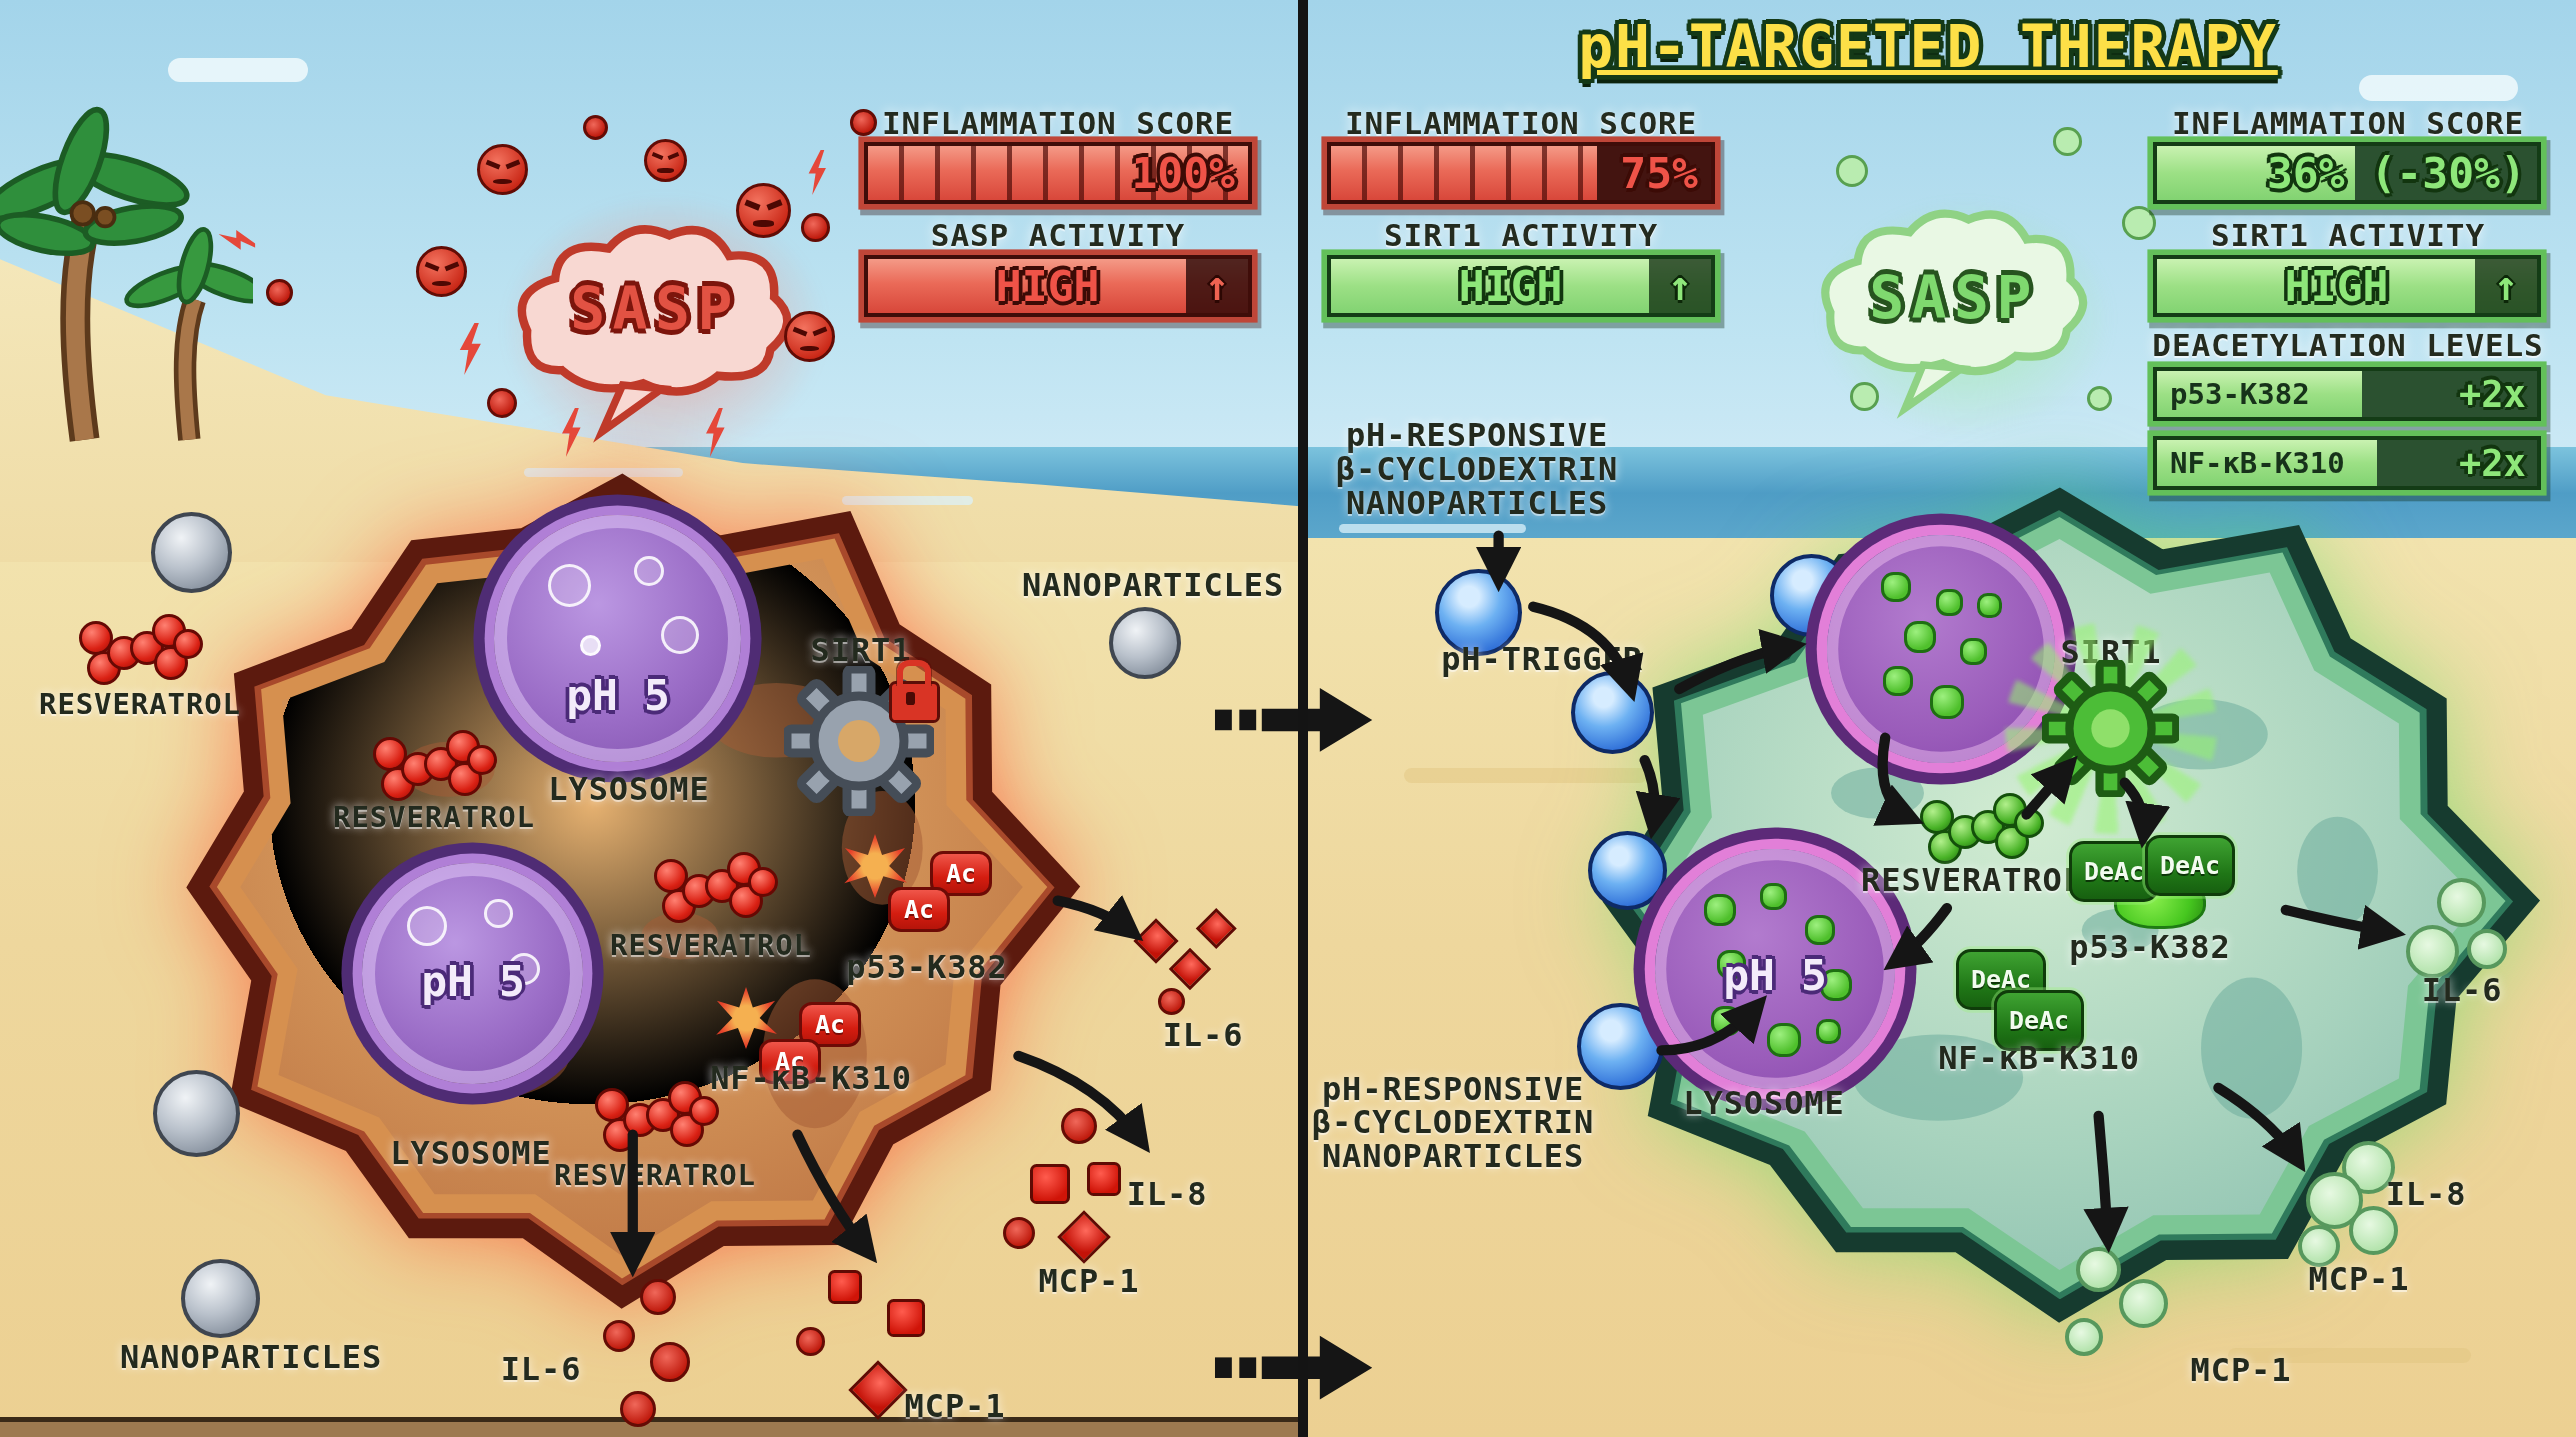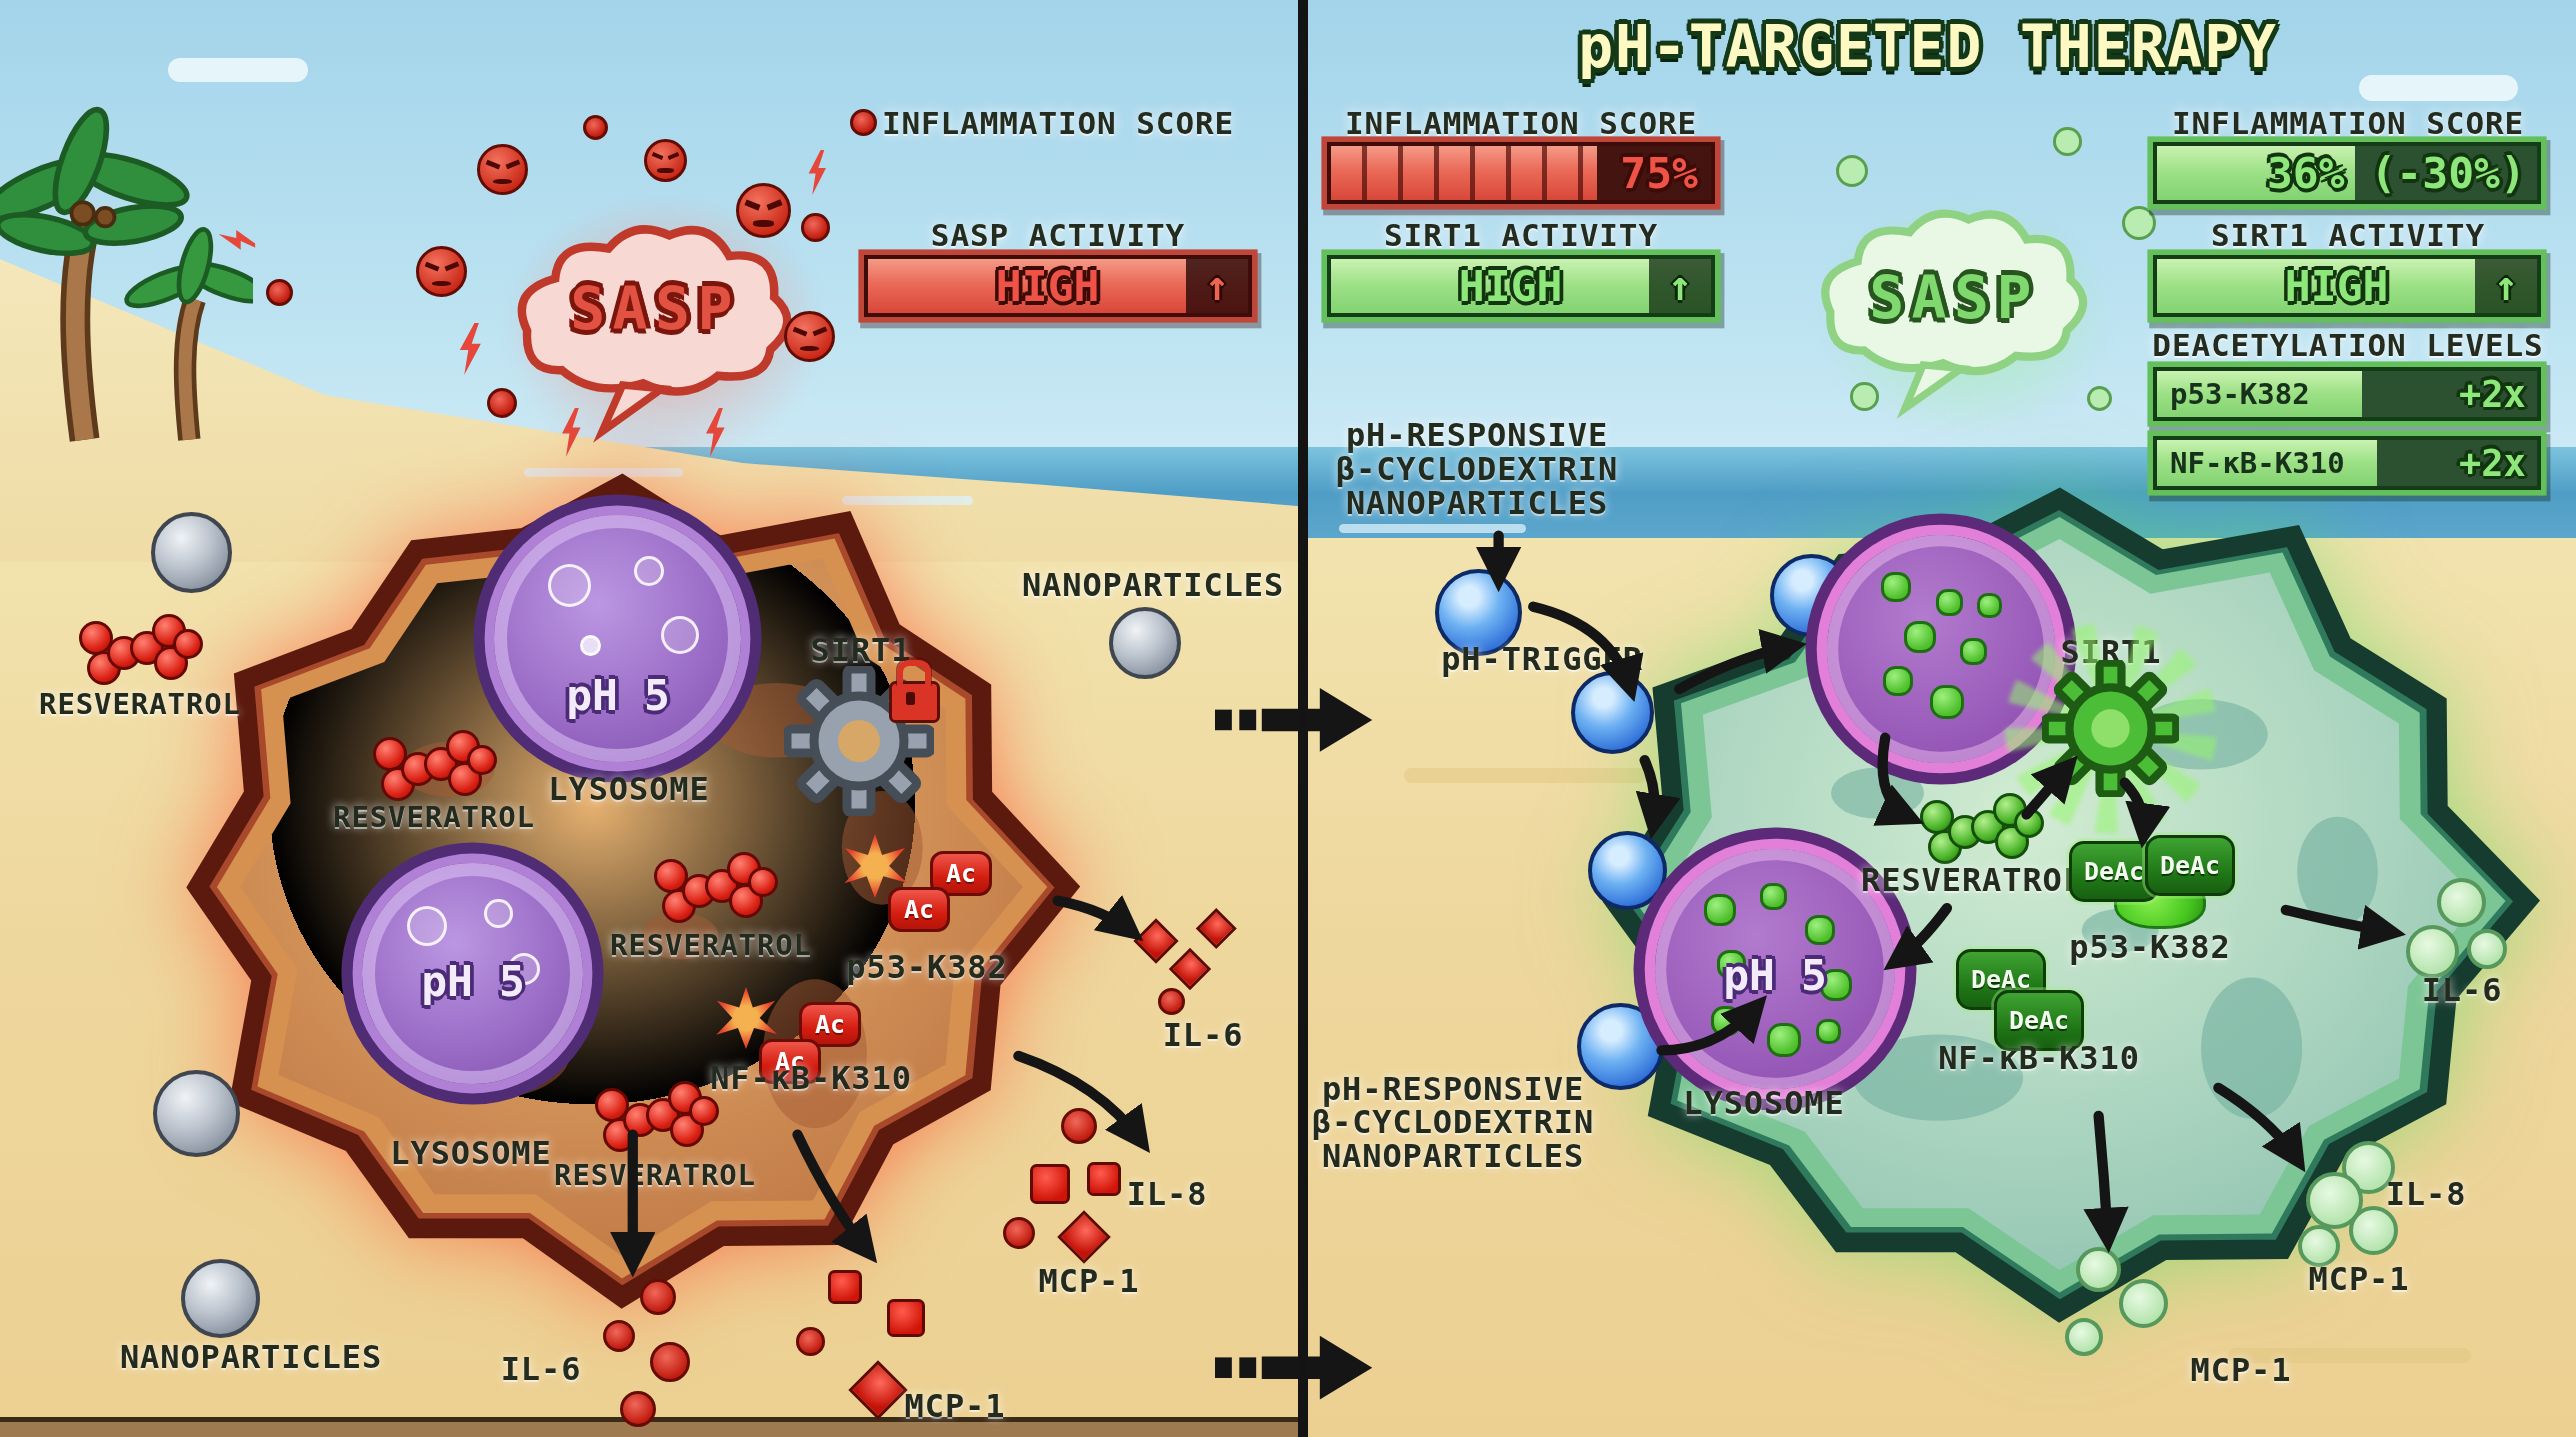--- a/index.html
+++ b/index.html
@@ -25,7 +25,7 @@
   
   .title{font-weight:bold;font-size:58px;letter-spacing:1.9px;}
   .title.red{color:#ef5f4e;text-shadow:-4.7px 0 #54110b,4.7px 0 #54110b,0 -4.7px #54110b,0 4.7px #54110b,-3.7px -3.7px #54110b,3.7px 3.7px #54110b,-3.7px 3.7px #54110b,3.7px -3.7px #54110b,0 8.4px #2e0a06;}
-  .title.green{color:#fef9c3;text-shadow:-4.7px 0 #143917,4.7px 0 #143917,0 -4.7px #143917,0 4.7px #143917,-3.7px -3.7px #143917,3.7px 3.7px #143917,-3.7px 3.7px #143917,3.7px -3.7px #143917,0 8.4px #0b230d;}
+  .title.green{color:#fde047;text-shadow:-4.7px 0 #143917,4.7px 0 #143917,0 -4.7px #143917,0 4.7px #143917,-3.7px -3.7px #143917,3.7px 3.7px #143917,-3.7px 3.7px #143917,3.7px -3.7px #143917,0 8.4px #0b230d;text-decoration:underline;}
 
   
   .hudlbl{font-weight:bold;font-size:31px;color:#242b1f;letter-spacing:0.9px;

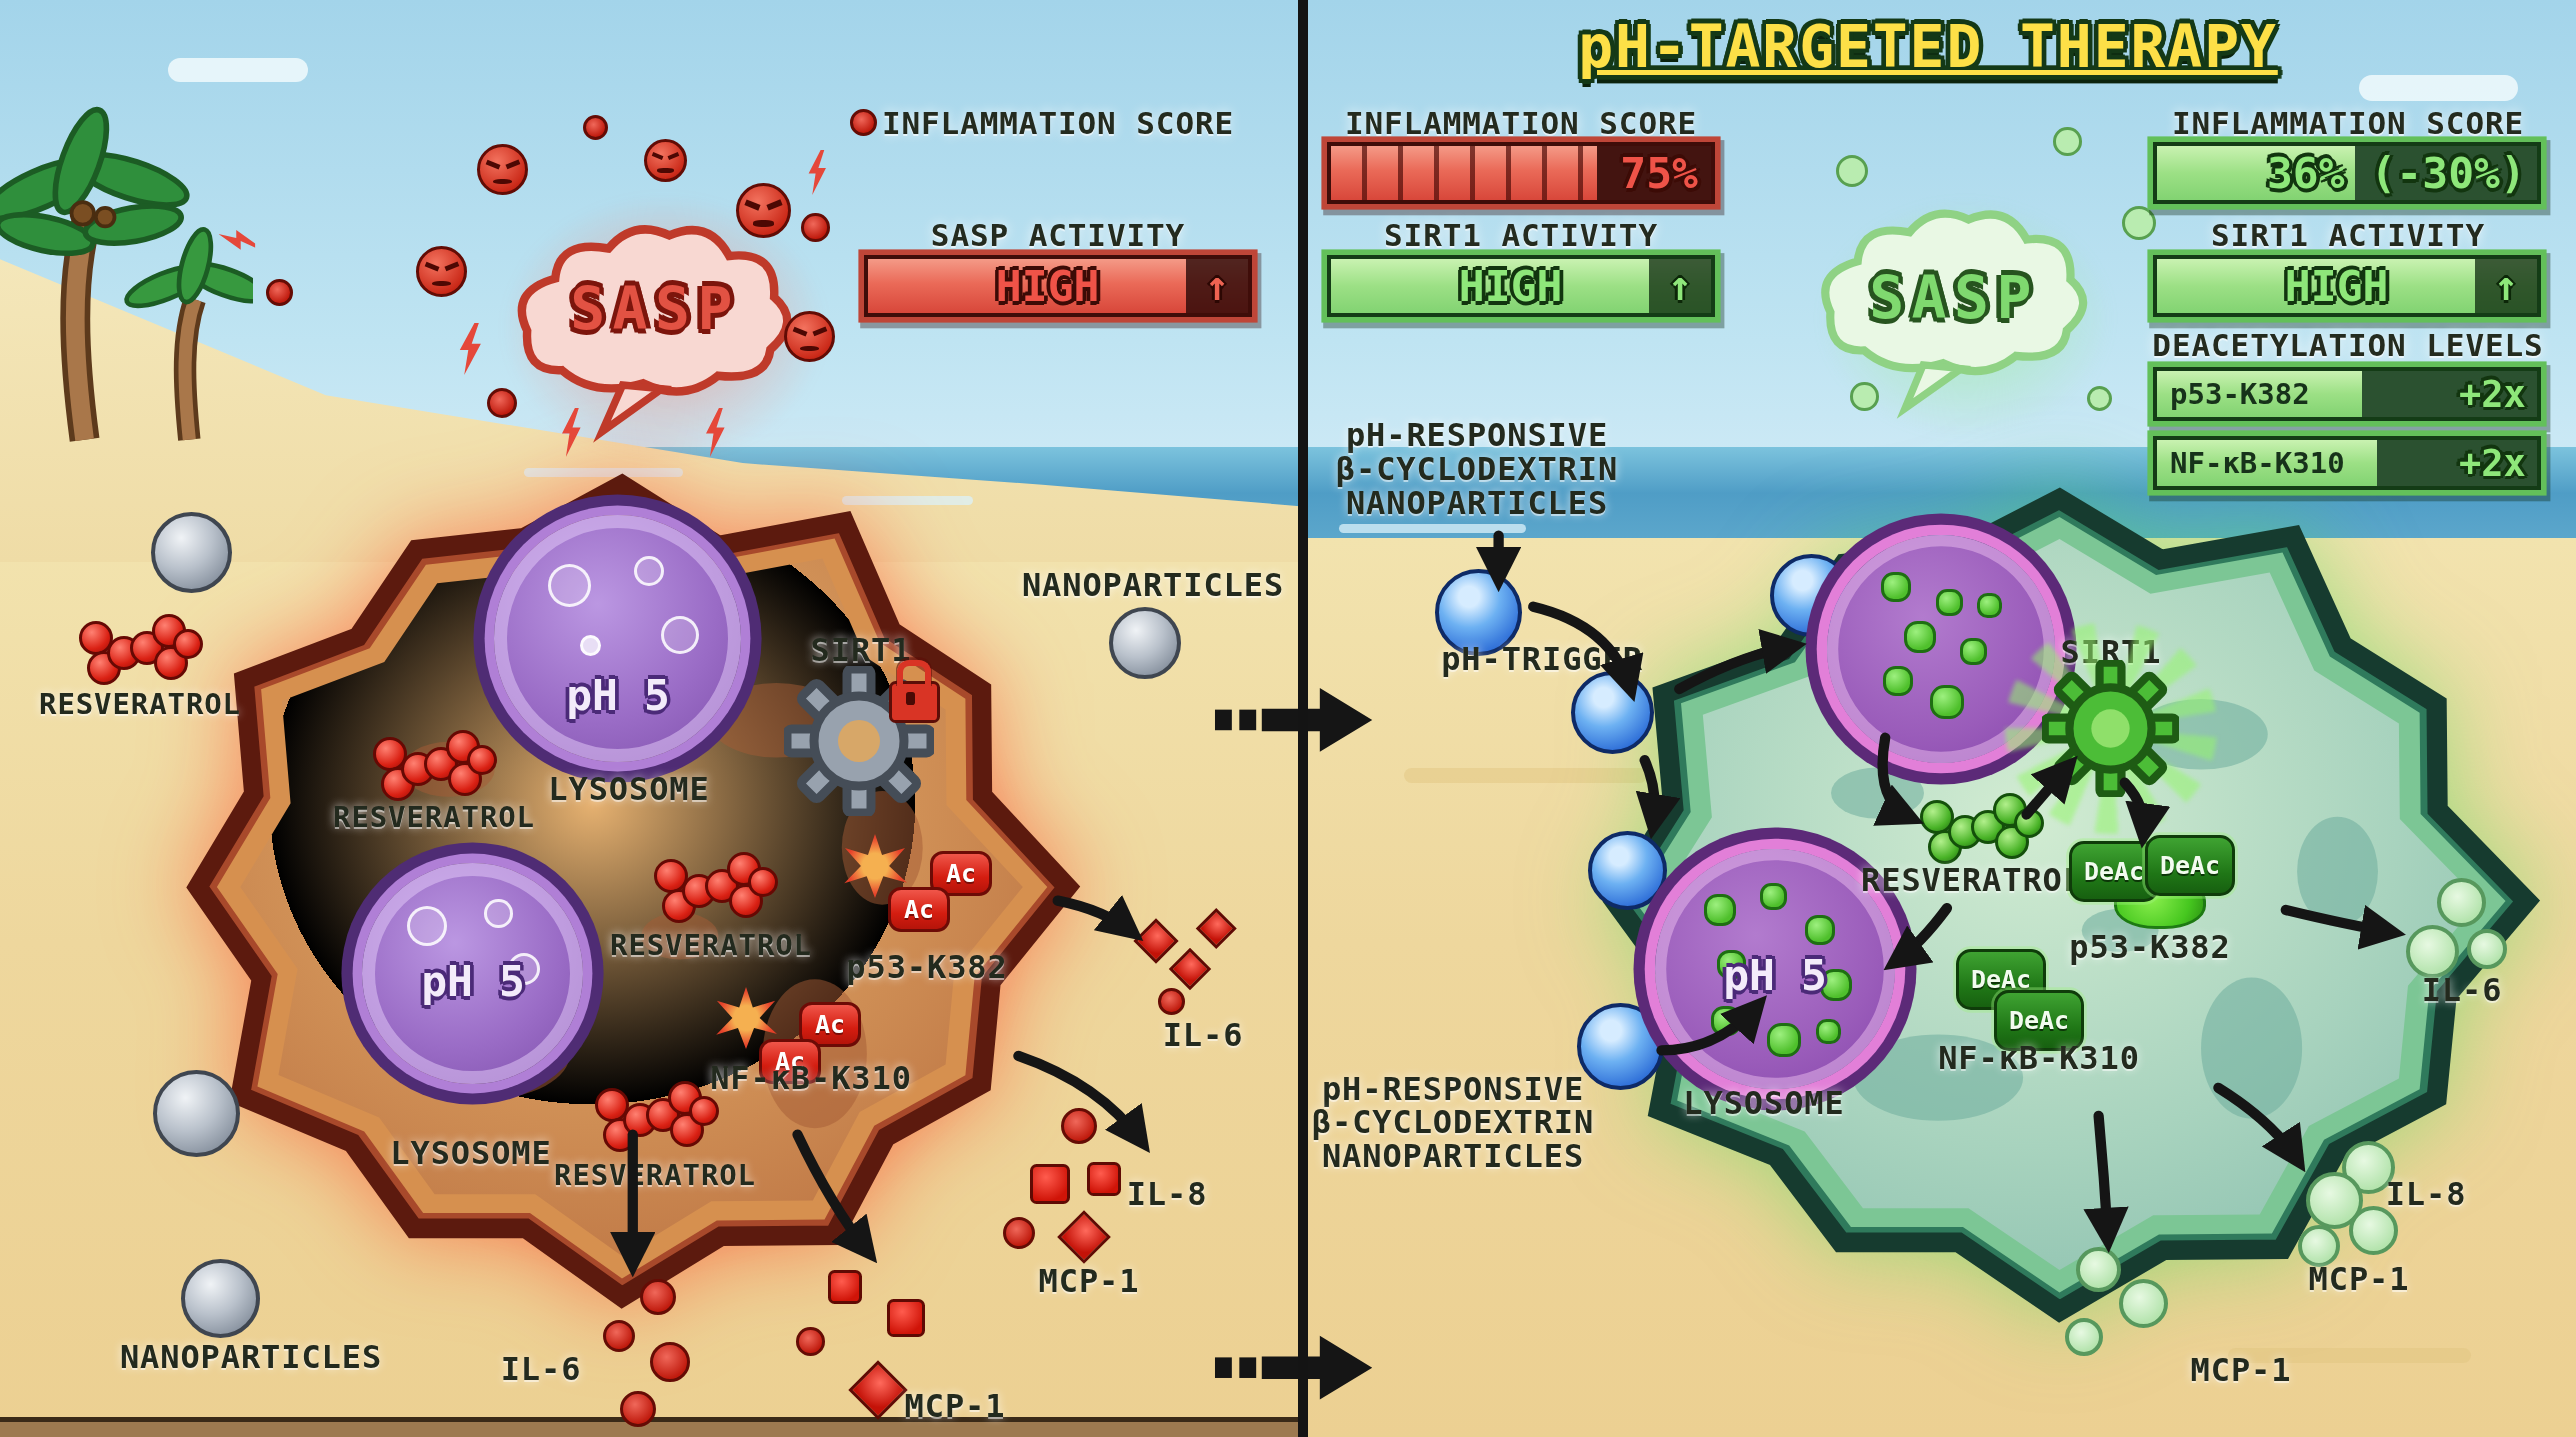--- a/index.html
+++ b/index.html
@@ -214,6 +214,11 @@
   <div class="abs bolt" style="left:221px;top:221px;width:32px;height:37px;transform:rotate(90deg)"></div>
 
   <div class="abs ctr hudlbl" style="left:1058px;top:123px">INFLAMMATION SCORE</div>
+  <div class="abs hudbar red" style="left:864px;top:142px;width:388px;height:62px">
+    <div class="fill redfill" style="width:100%"></div>
+      <div class="segs"></div>
+    <div class="hudval r" style="right:13px">100%</div>
+  </div>
   <div class="abs ctr hudlbl" style="left:1058px;top:235px">SASP ACTIVITY</div>
   <div class="abs hudbar red" style="left:864px;top:255px;width:388px;height:62px">
     <div class="fill redfill" style="width:100%"></div>

